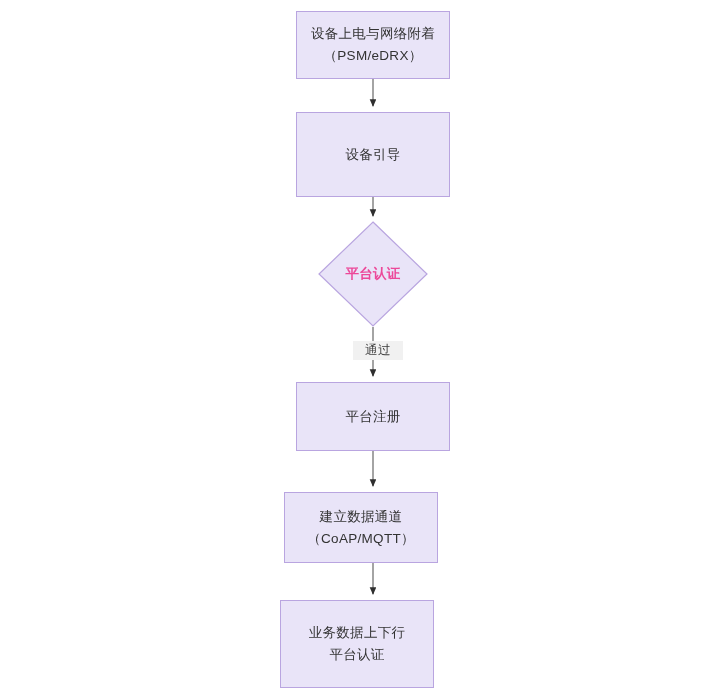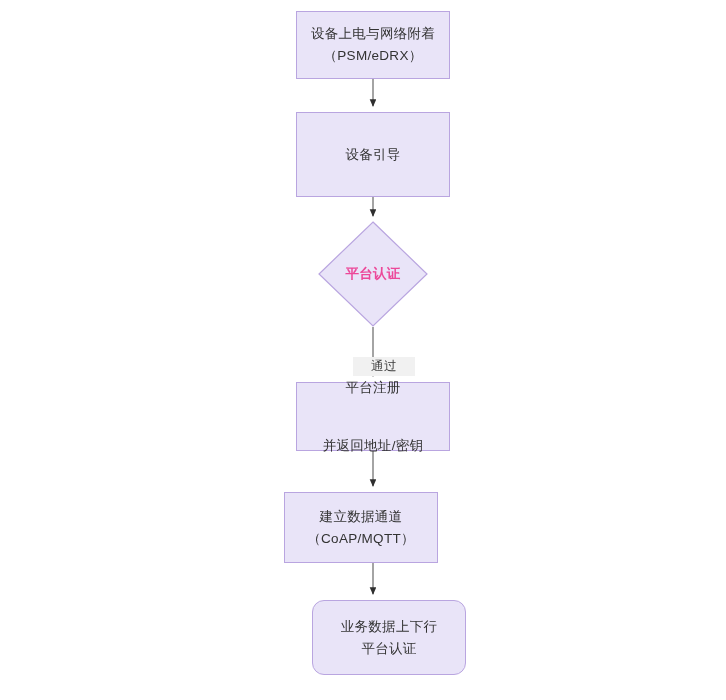--- a/index.html
+++ b/index.html
@@ -89,10 +89,9 @@
     line-height: 17px;
     color: #3c3c3c;
     background: #f1f1f1;
-    padding: 1px 18px;
+    padding: 1px 12px;
     letter-spacing: 0.5px;
     white-space: nowrap;
-    margin-top: 16px;
   }
   .label-pass {
     left: 353px;

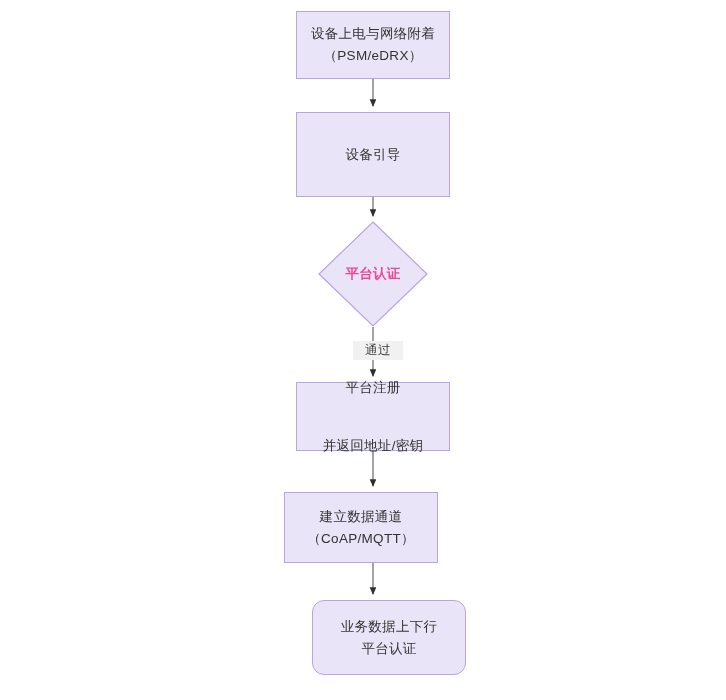--- a/index.html
+++ b/index.html
@@ -141,7 +141,6 @@
 
   <div class="node box-n4">
     <span>平台注册</span>
-    <span class="line2">并返回地址/密钥</span>
   </div>
 
   <div class="node box-n5">

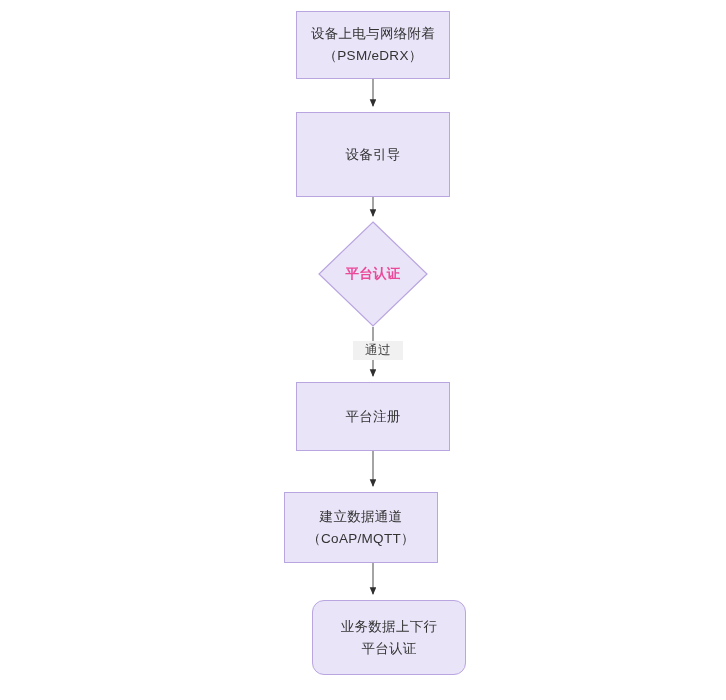--- a/index.html
+++ b/index.html
@@ -43,7 +43,7 @@
   .box-n2 { left: 296px; top: 112px; width: 154px; height: 85px; }
   .box-n4 { left: 296px; top: 382px; width: 154px; height: 69px; gap: 36px; }
   .box-n5 { left: 284px; top: 492px; width: 154px; height: 71px; }
-  .box-n6 { left: 312px; top: 600px; width: 154px; height: 75px; border-radius: 12px; }
+  .box-n6 { left: 280px; top: 600px; width: 154px; height: 88px; }
 
   
   .diamond-wrap {

